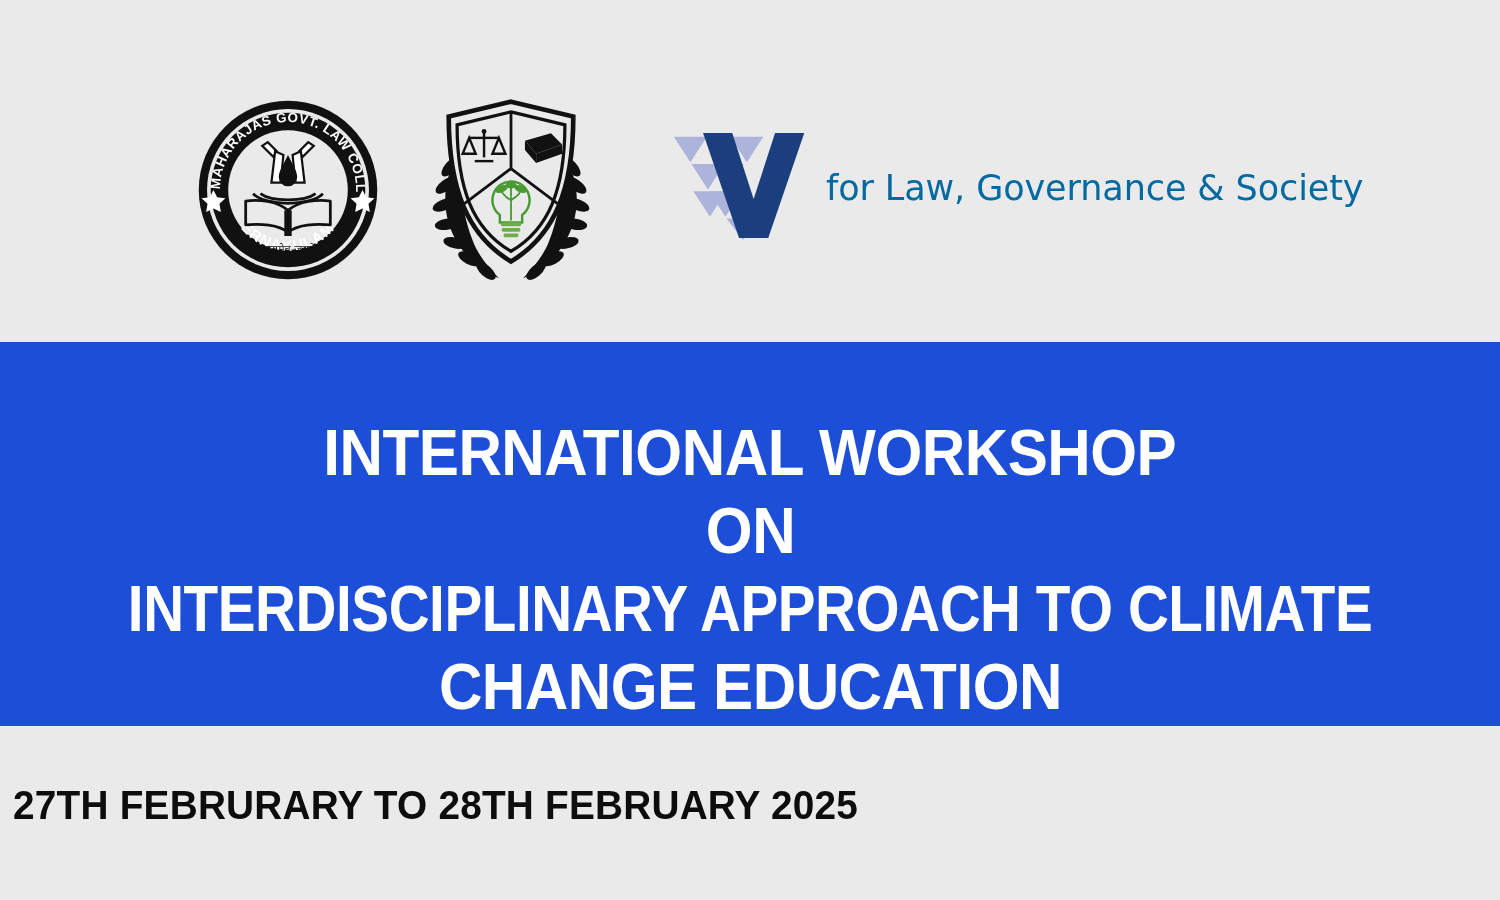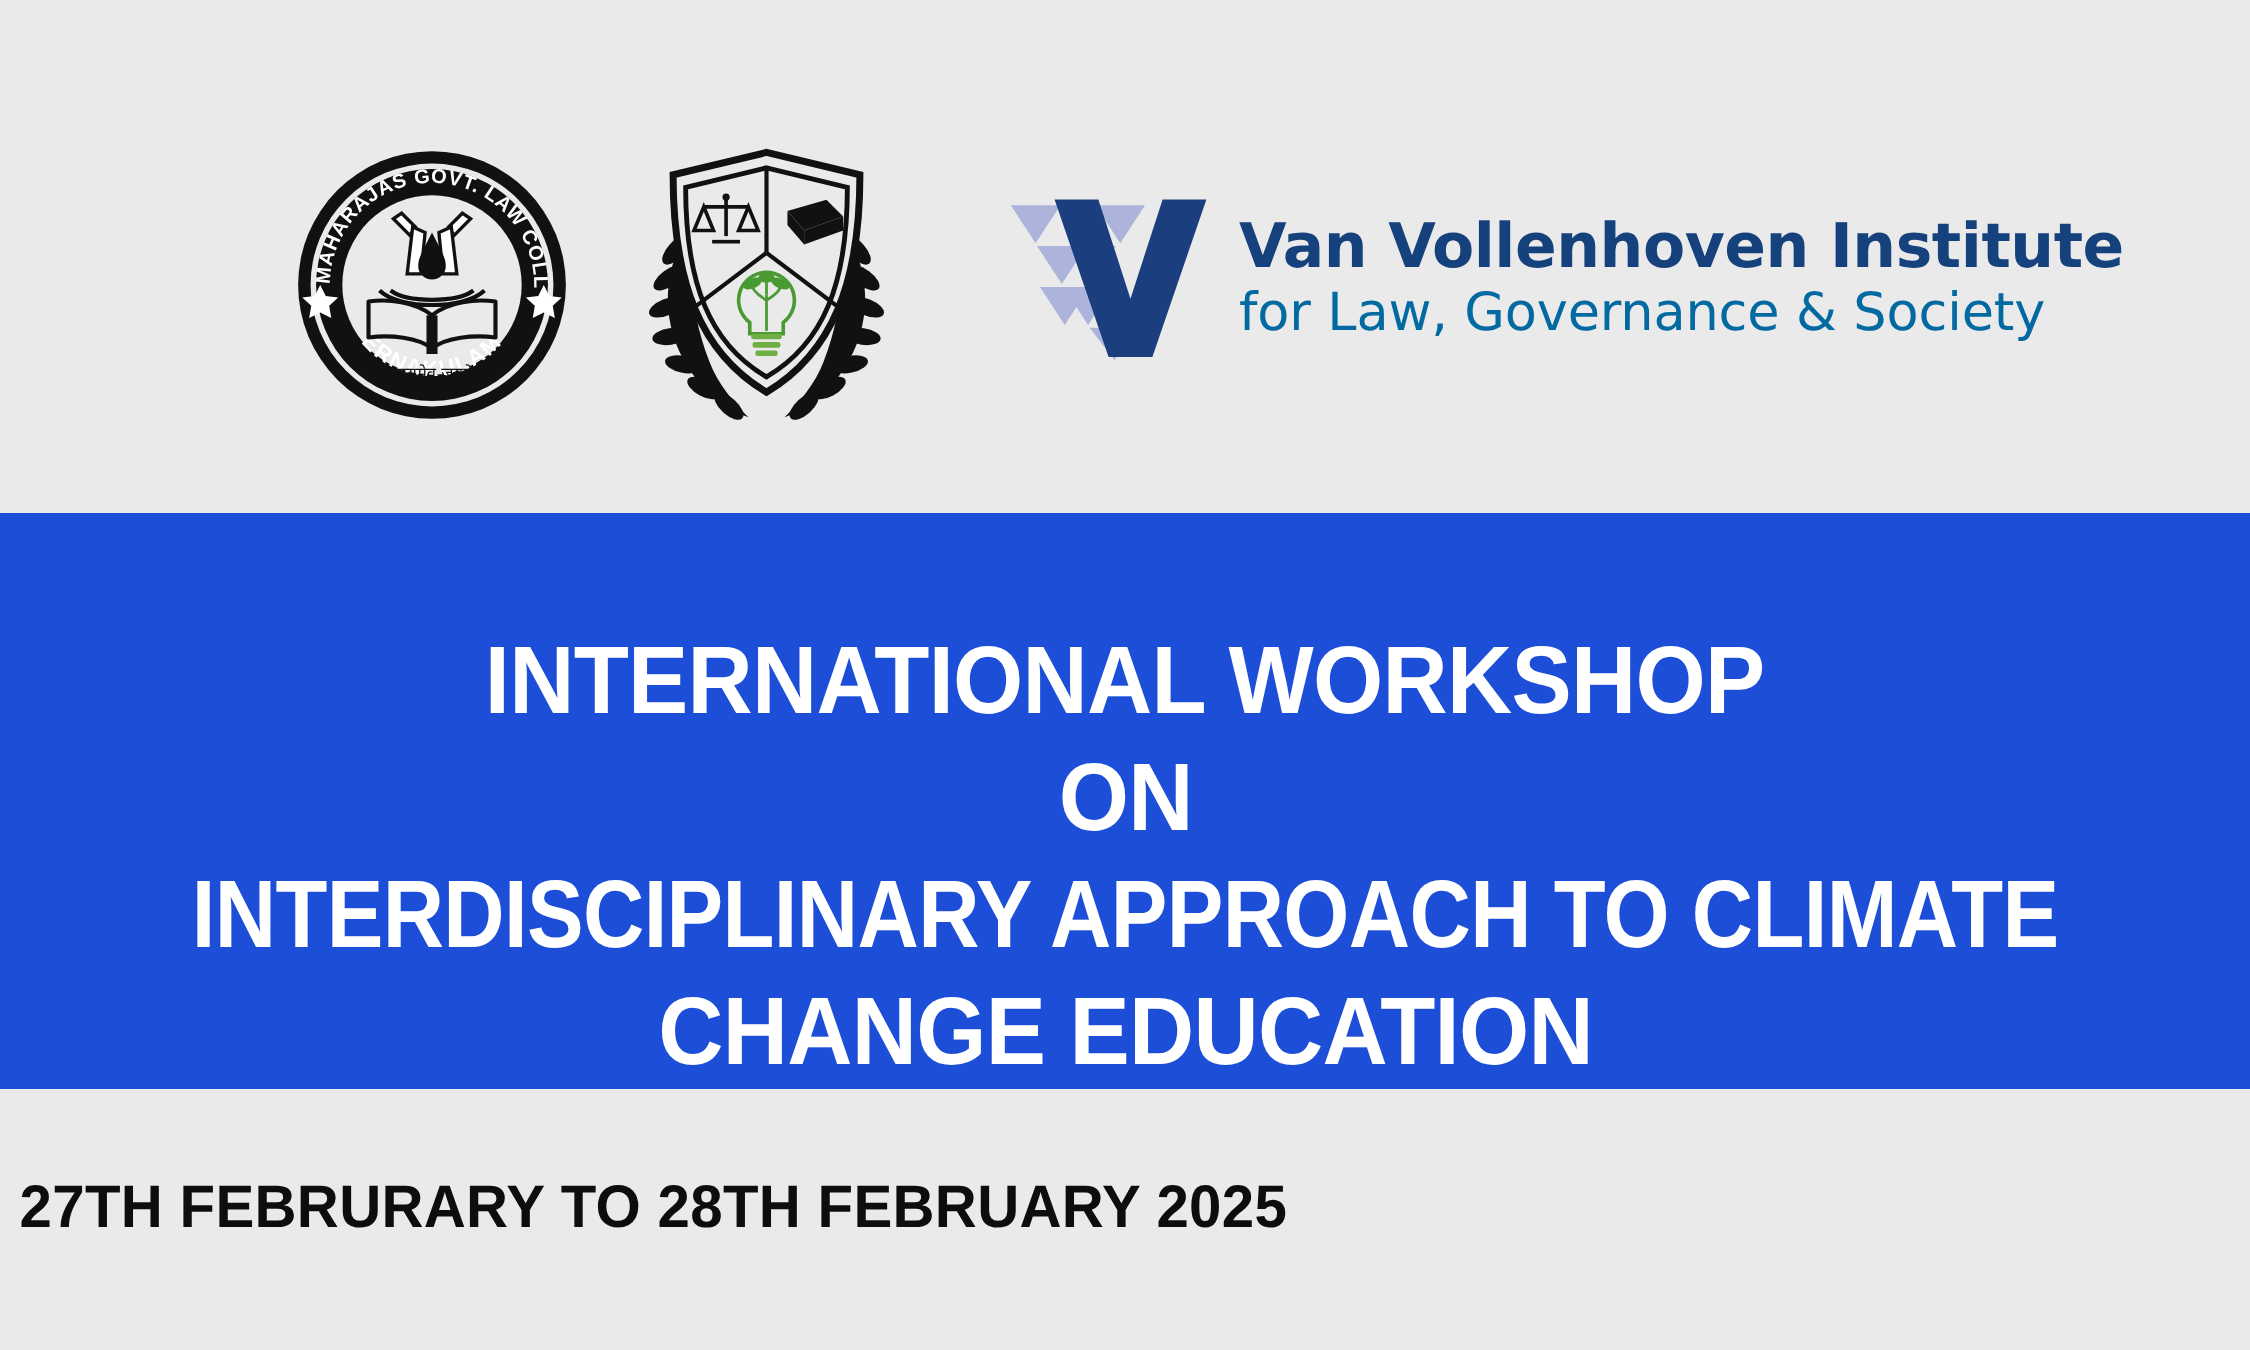--- a/index.html
+++ b/index.html
@@ -272,7 +272,6 @@
         <polygon points="36,4 66,4 88,72 110,4 140,4 103,112 73,112" fill="#1b3f7e"></polygon>
       </svg>
       <div class="vvi-words">
-        <div class="vvi-title">Van Vollenhoven Institute</div>
         <div class="vvi-sub">for Law, Governance &amp; Society</div>
       </div>
     </div>

